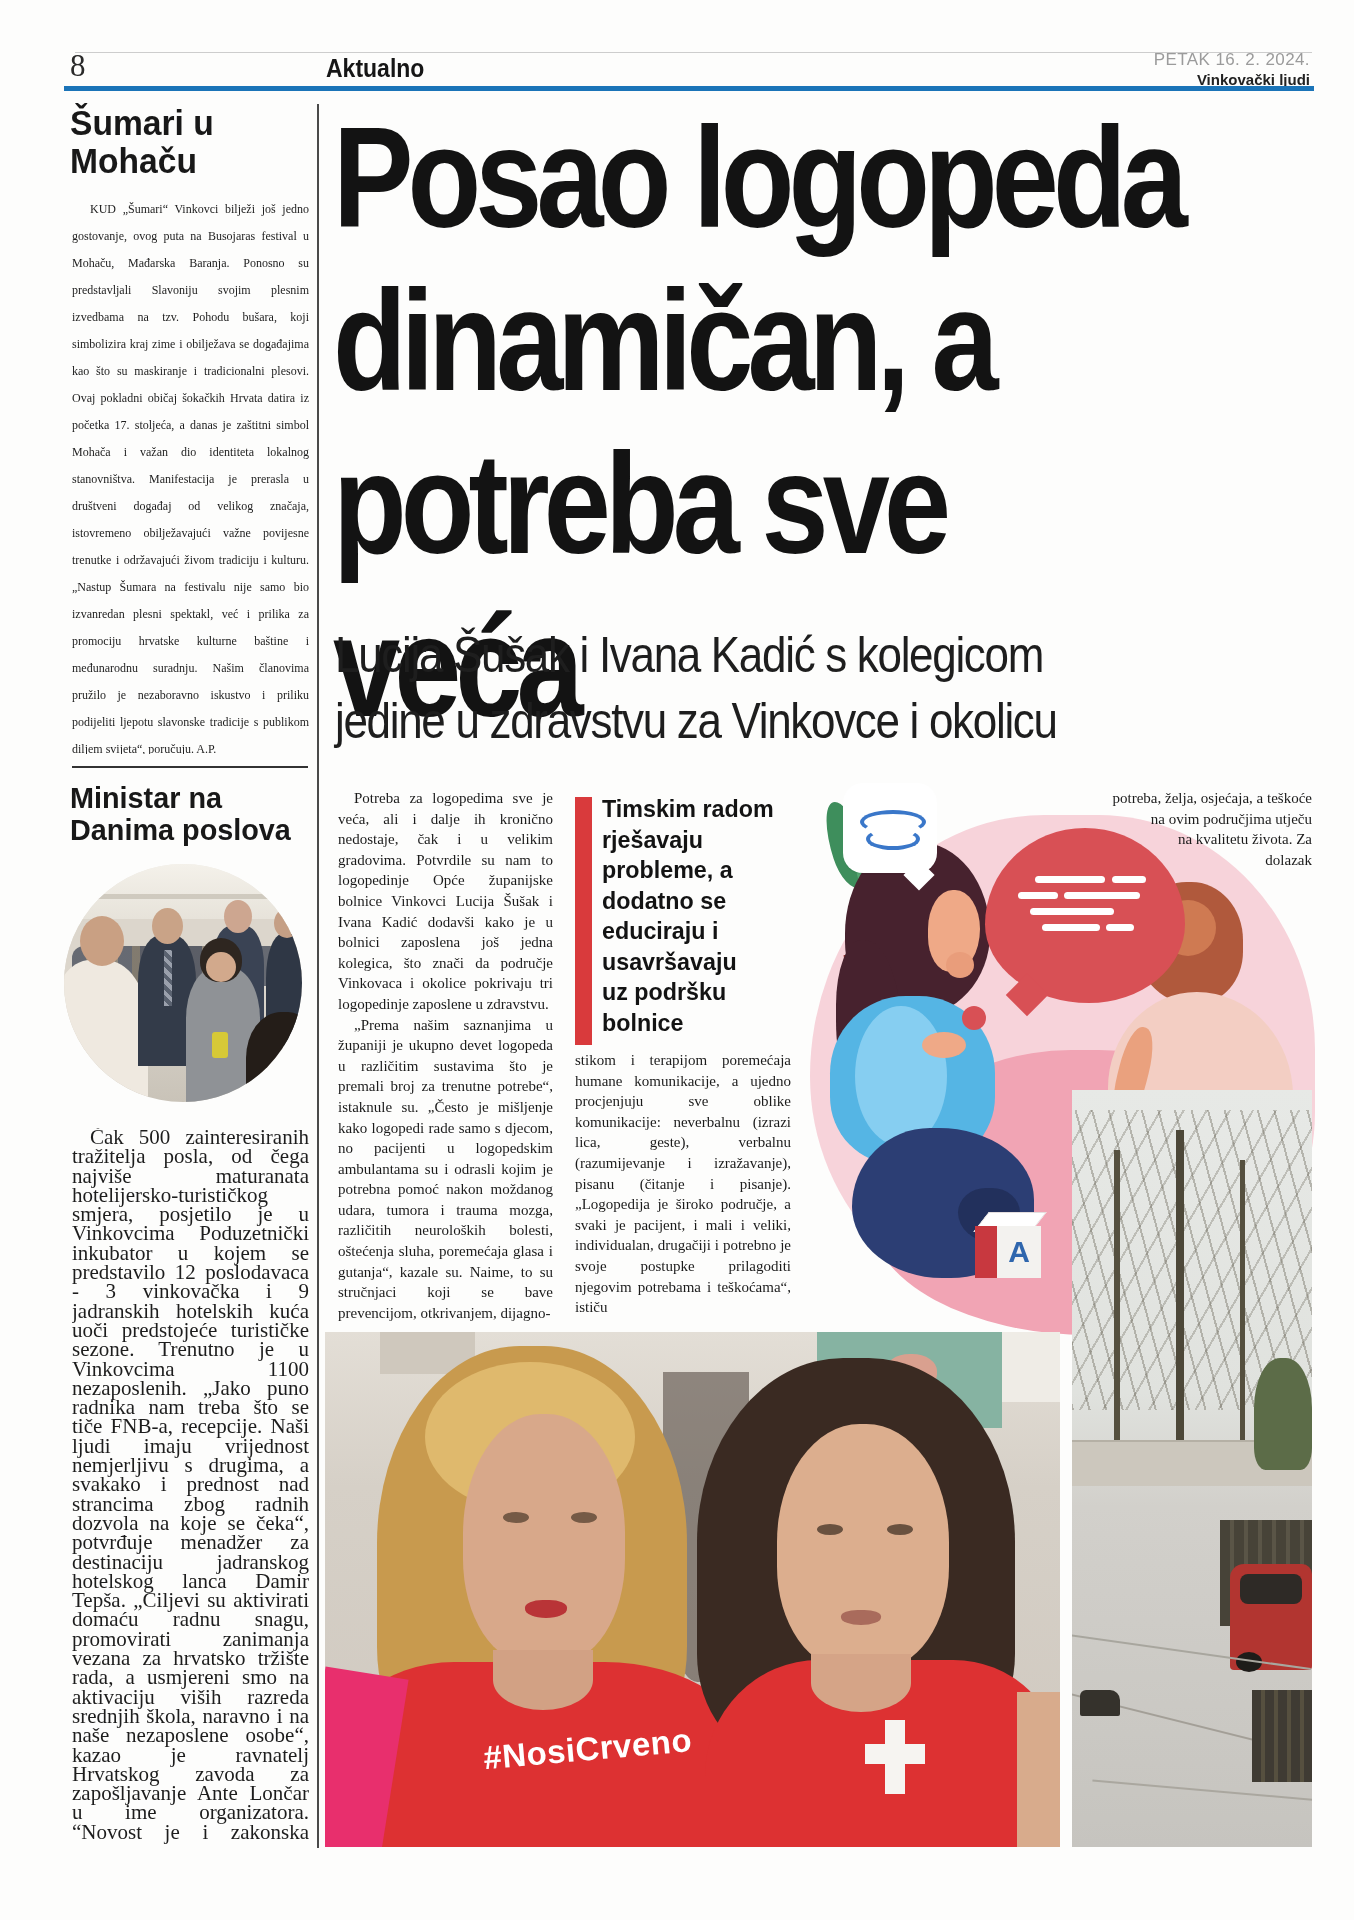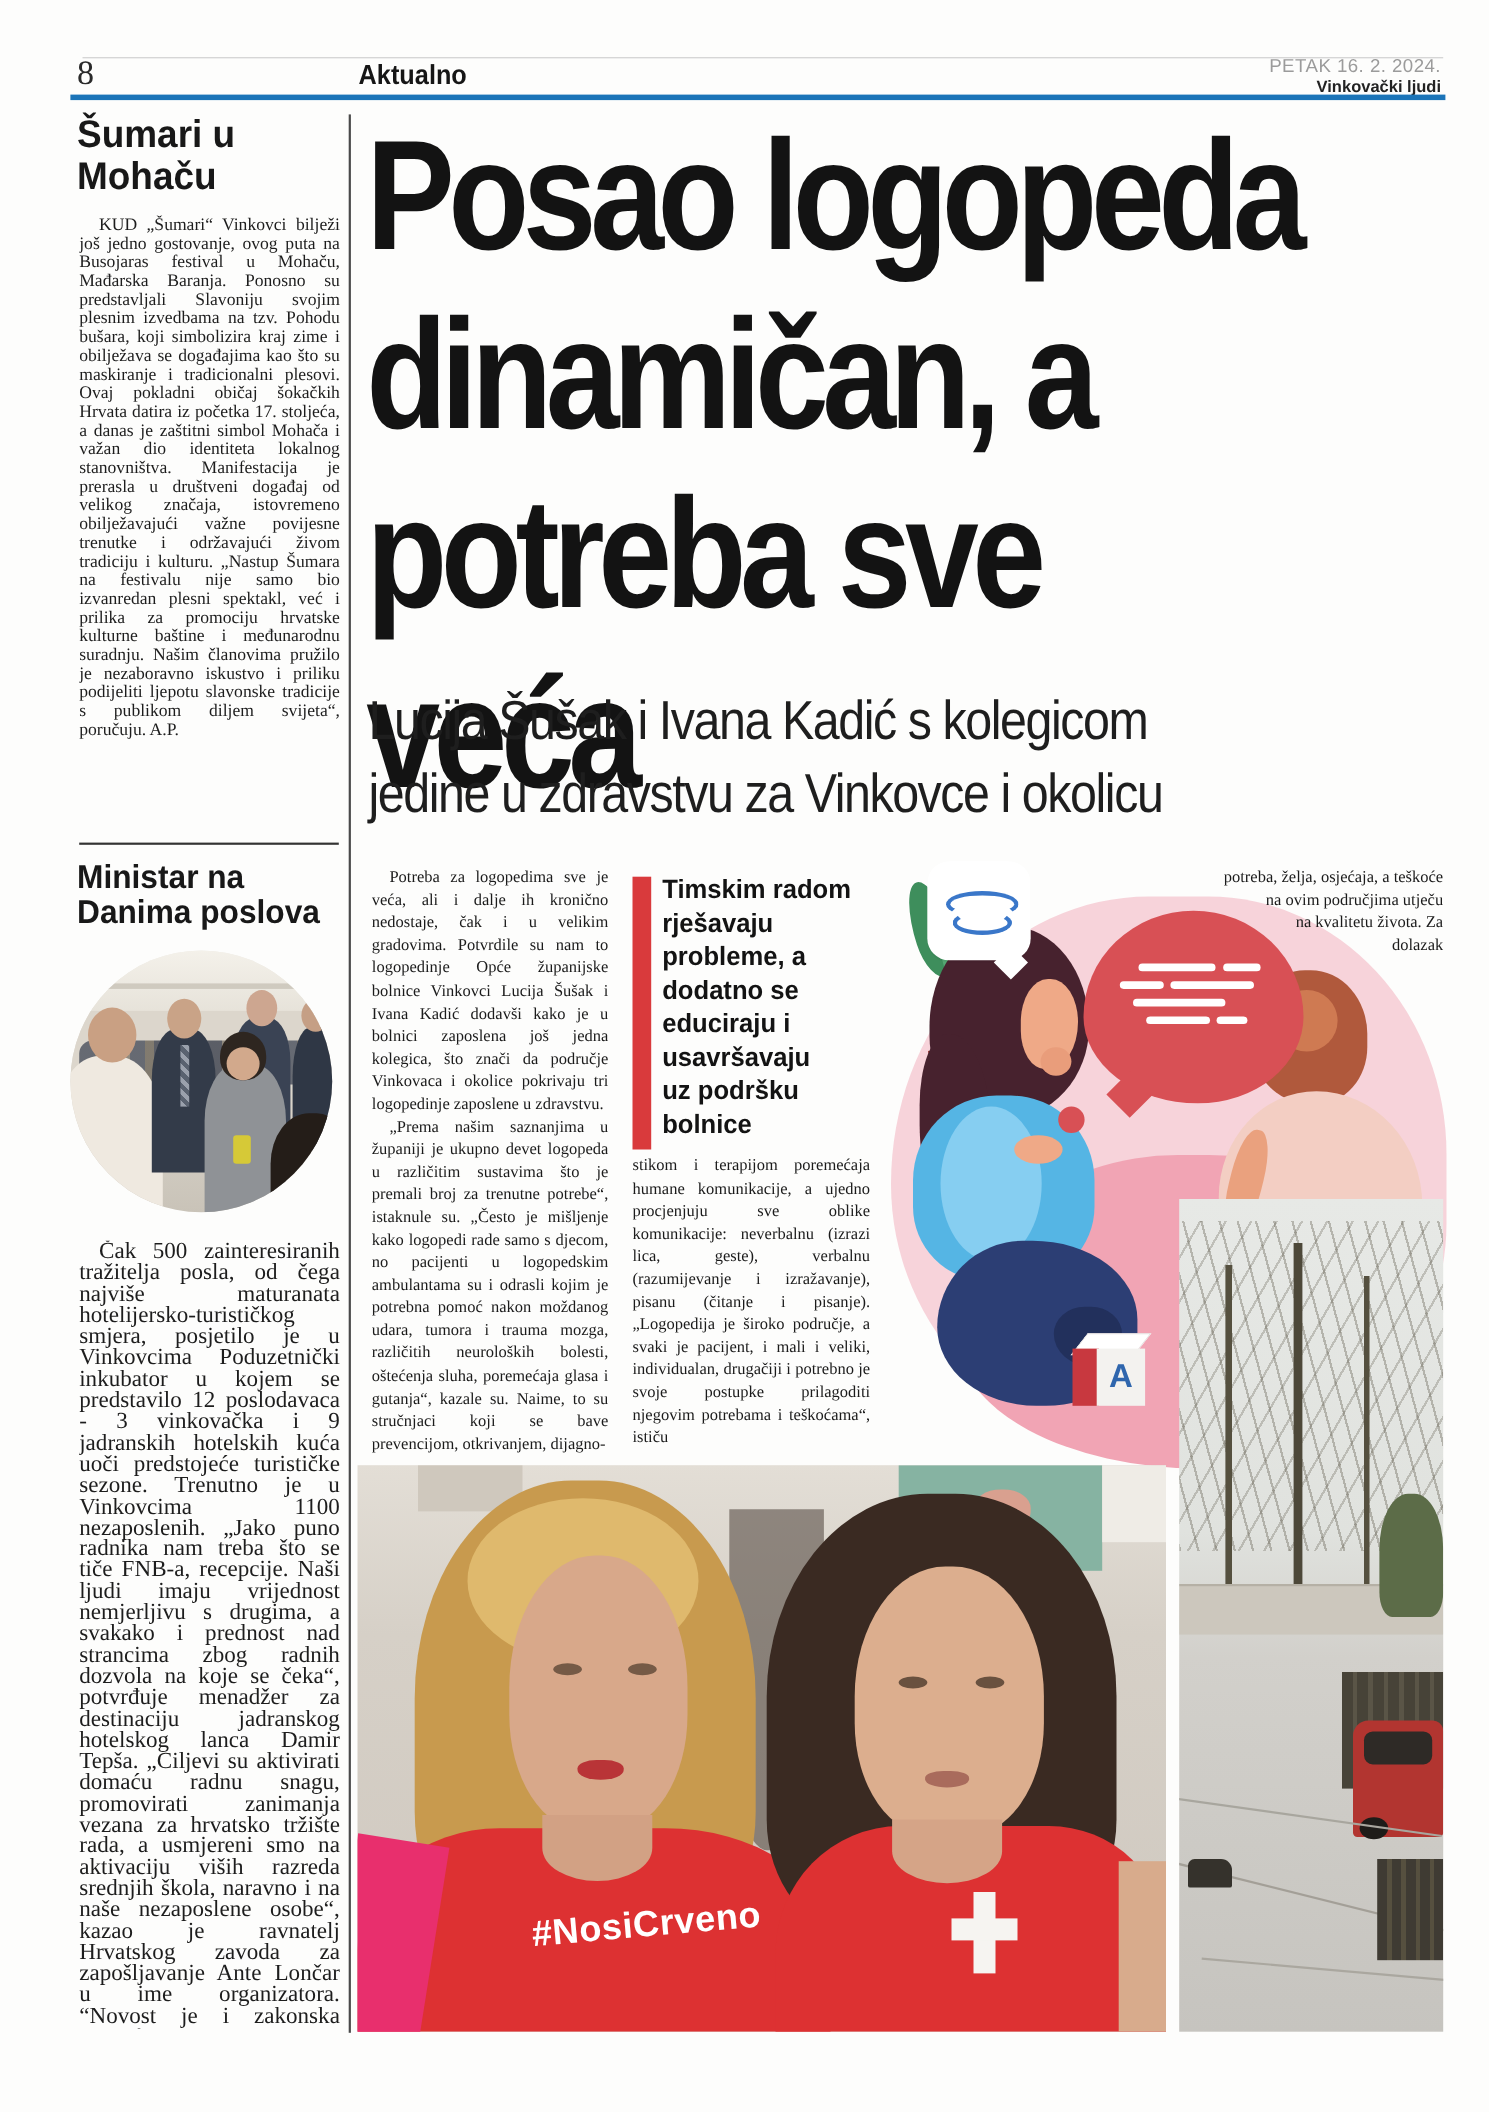--- a/index.html
+++ b/index.html
@@ -23,7 +23,7 @@
             color:#181818;transform:scaleX(.96);transform-origin:left top;line-height:1.08;}
   .sb-t1{top:104px;font-size:35px;}
   .sb-t2{top:782px;font-size:30px;}
-  .sb-body{position:absolute;left:72px;width:237px;font-size:16px;line-height:17px;
+  .sb-body{position:absolute;left:72px;width:237px;font-size:12px;line-height:27px;
            text-align:justify;color:#1d1d1d;overflow:hidden;}
   .sb-b1{top:196px;height:558px;}
   .sb-b2{top:1128px;height:716px;line-height:19.3px;font-size:21px;}

